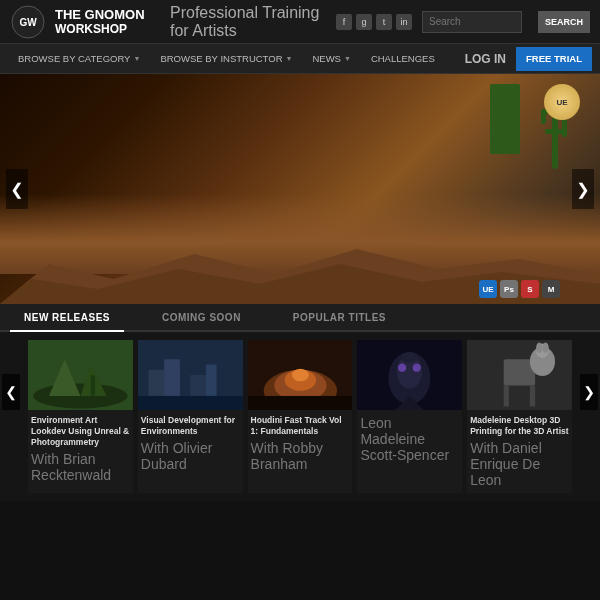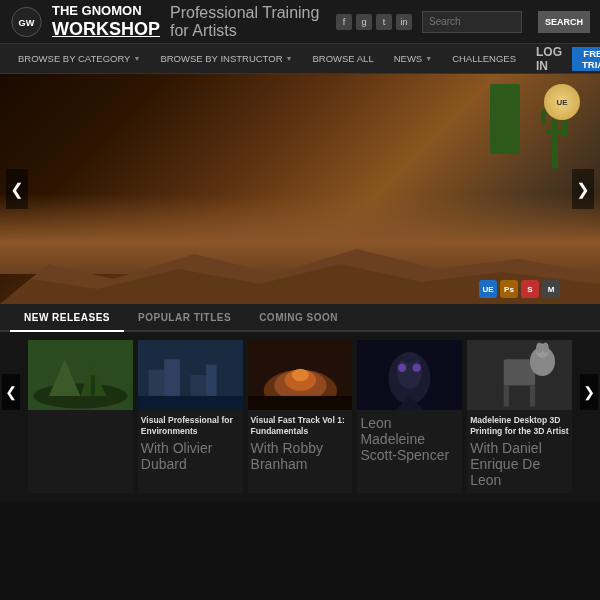--- a/index.html
+++ b/index.html
@@ -354,7 +354,7 @@
     <div>
       <div style="font-size:11px;font-weight:bold;color:#fff;text-transform:uppercase;line-height:1.2;">
         <div style="font-size:13px;">THE GNOMON</div>
-        <div style="font-size:18px;text-decoration:underline;">WORKSHOP</div>
+        <div style="font-size:12px;">WORKSHOP</div>
       </div>
     </div>
   </div>

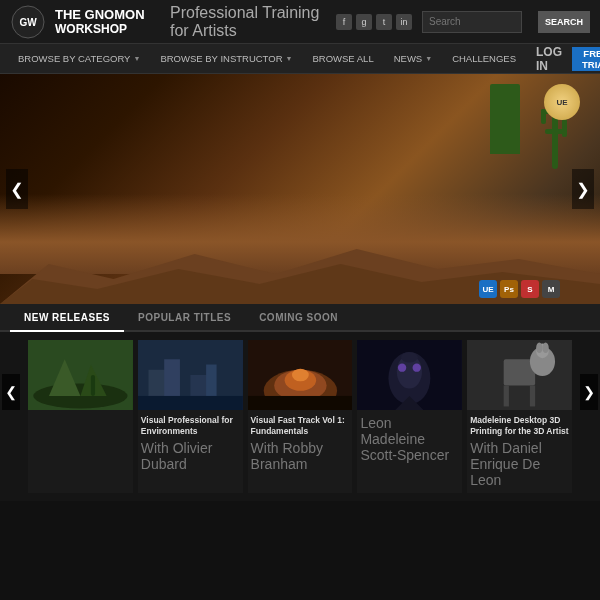--- a/index.html
+++ b/index.html
@@ -381,9 +381,6 @@
     <span class="nav-arrow">▼</span>
   </div>
   <div class="nav-item">
-    <span>BROWSE ALL</span>
-  </div>
-  <div class="nav-item">
     <span>NEWS</span>
     <span class="nav-arrow">▼</span>
   </div>

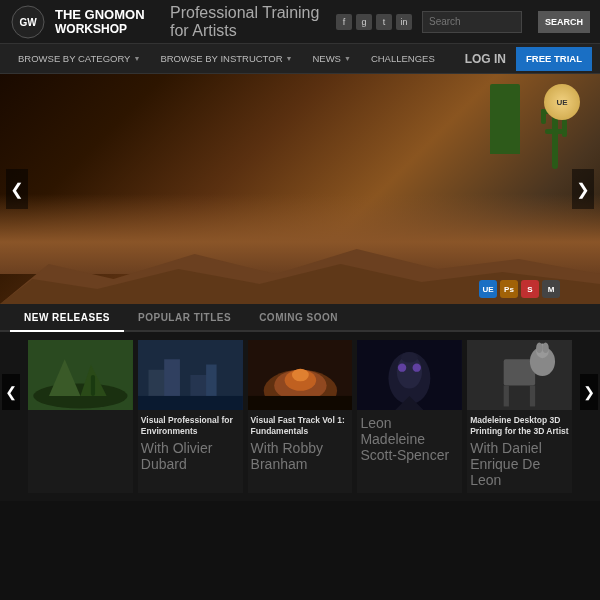--- a/index.html
+++ b/index.html
@@ -414,7 +414,7 @@
   <div id="hero-compass">UE</div>
   <div id="hero-badges">
     <div class="hero-badge" style="background:#1a6fc4;">UE</div>
-    <div class="hero-badge" style="background:#a16207;">Ps</div>
+    <div class="hero-badge" style="background:#737373;">Ps</div>
     <div class="hero-badge" style="background:#c03030;">S</div>
     <div class="hero-badge" style="background:#444;">M</div>
   </div>

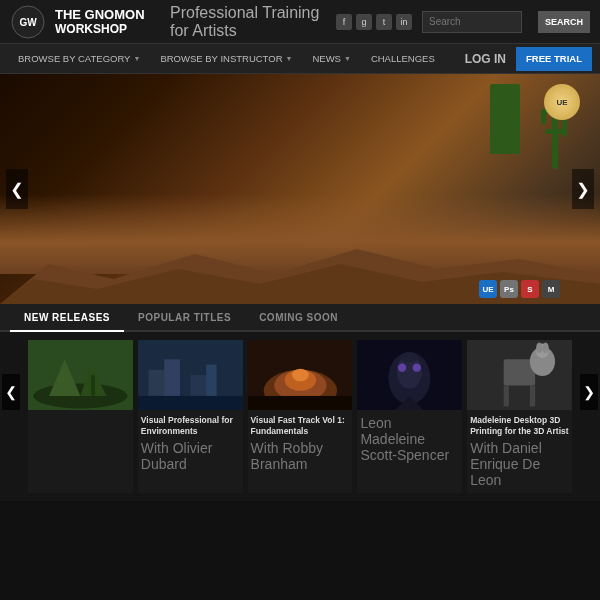--- a/index.html
+++ b/index.html
@@ -247,6 +247,7 @@
       height: 28px;
       padding: 0 10px;
       border-bottom: 2px solid #333;
+      gap: 24px;
     }
     .tab-item {
       font-size: 10px;

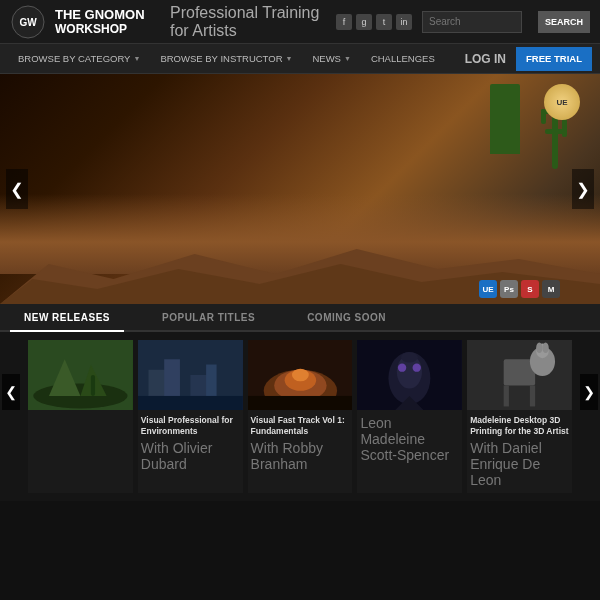--- a/index.html
+++ b/index.html
@@ -423,8 +423,8 @@
 
 <div id="tabs">
   <div class="tab-item active">NEW RELEASES</div>
+  <div class="tab-item">COMING SOON</div>
   <div class="tab-item">POPULAR TITLES</div>
-  <div class="tab-item">COMING SOON</div>
 </div>
 
 <div id="products-section">

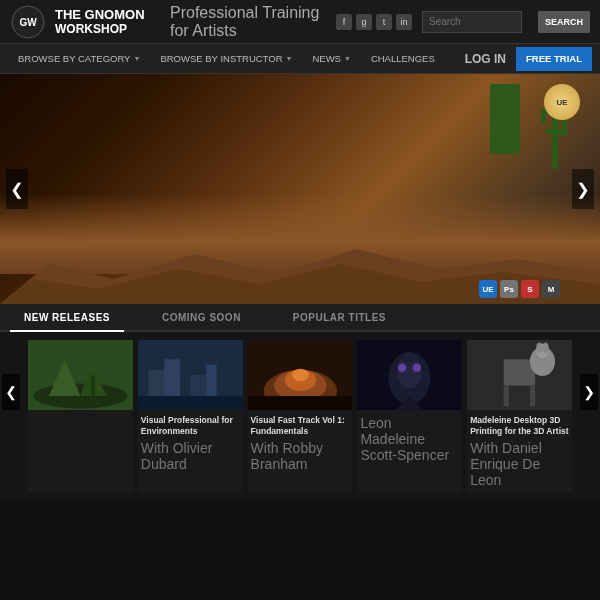--- a/index.html
+++ b/index.html
@@ -441,6 +441,10 @@
           <rect x="60" y="35" width="4" height="20" fill="#1a3a10" rx="2"></rect>
         </svg>
       </div>
+      <div class="product-info">
+        <div class="product-title">Environment Art Lookdev Using Unreal &amp; Photogrammetry</div>
+        <div class="product-author">With Brian Recktenwald</div>
+      </div>
     </div>
 
     <div class="product-card">

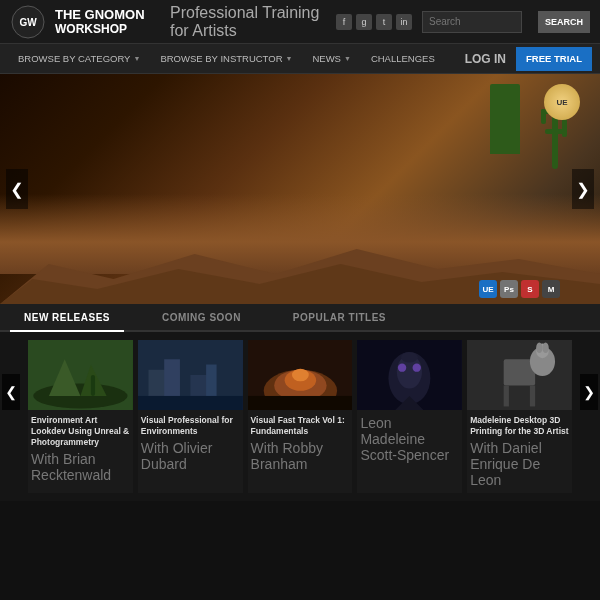--- a/index.html
+++ b/index.html
@@ -459,7 +459,7 @@
         </svg>
       </div>
       <div class="product-info">
-        <div class="product-title">Visual Professional for Environments</div>
+        <div class="product-title">Visual Development for Environments</div>
         <div class="product-author">With Olivier Dubard</div>
       </div>
     </div>

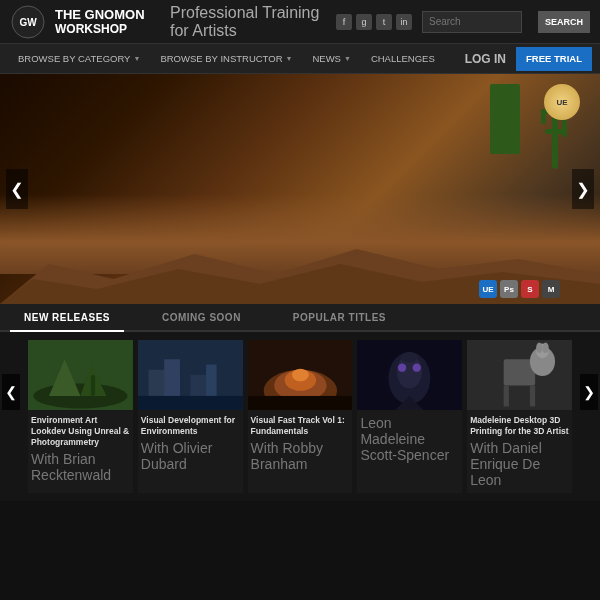--- a/index.html
+++ b/index.html
@@ -476,7 +476,7 @@
         </svg>
       </div>
       <div class="product-info">
-        <div class="product-title">Visual Fast Track Vol 1: Fundamentals</div>
+        <div class="product-title">Houdini Fast Track Vol 1: Fundamentals</div>
         <div class="product-author">With Robby Branham</div>
       </div>
     </div>

